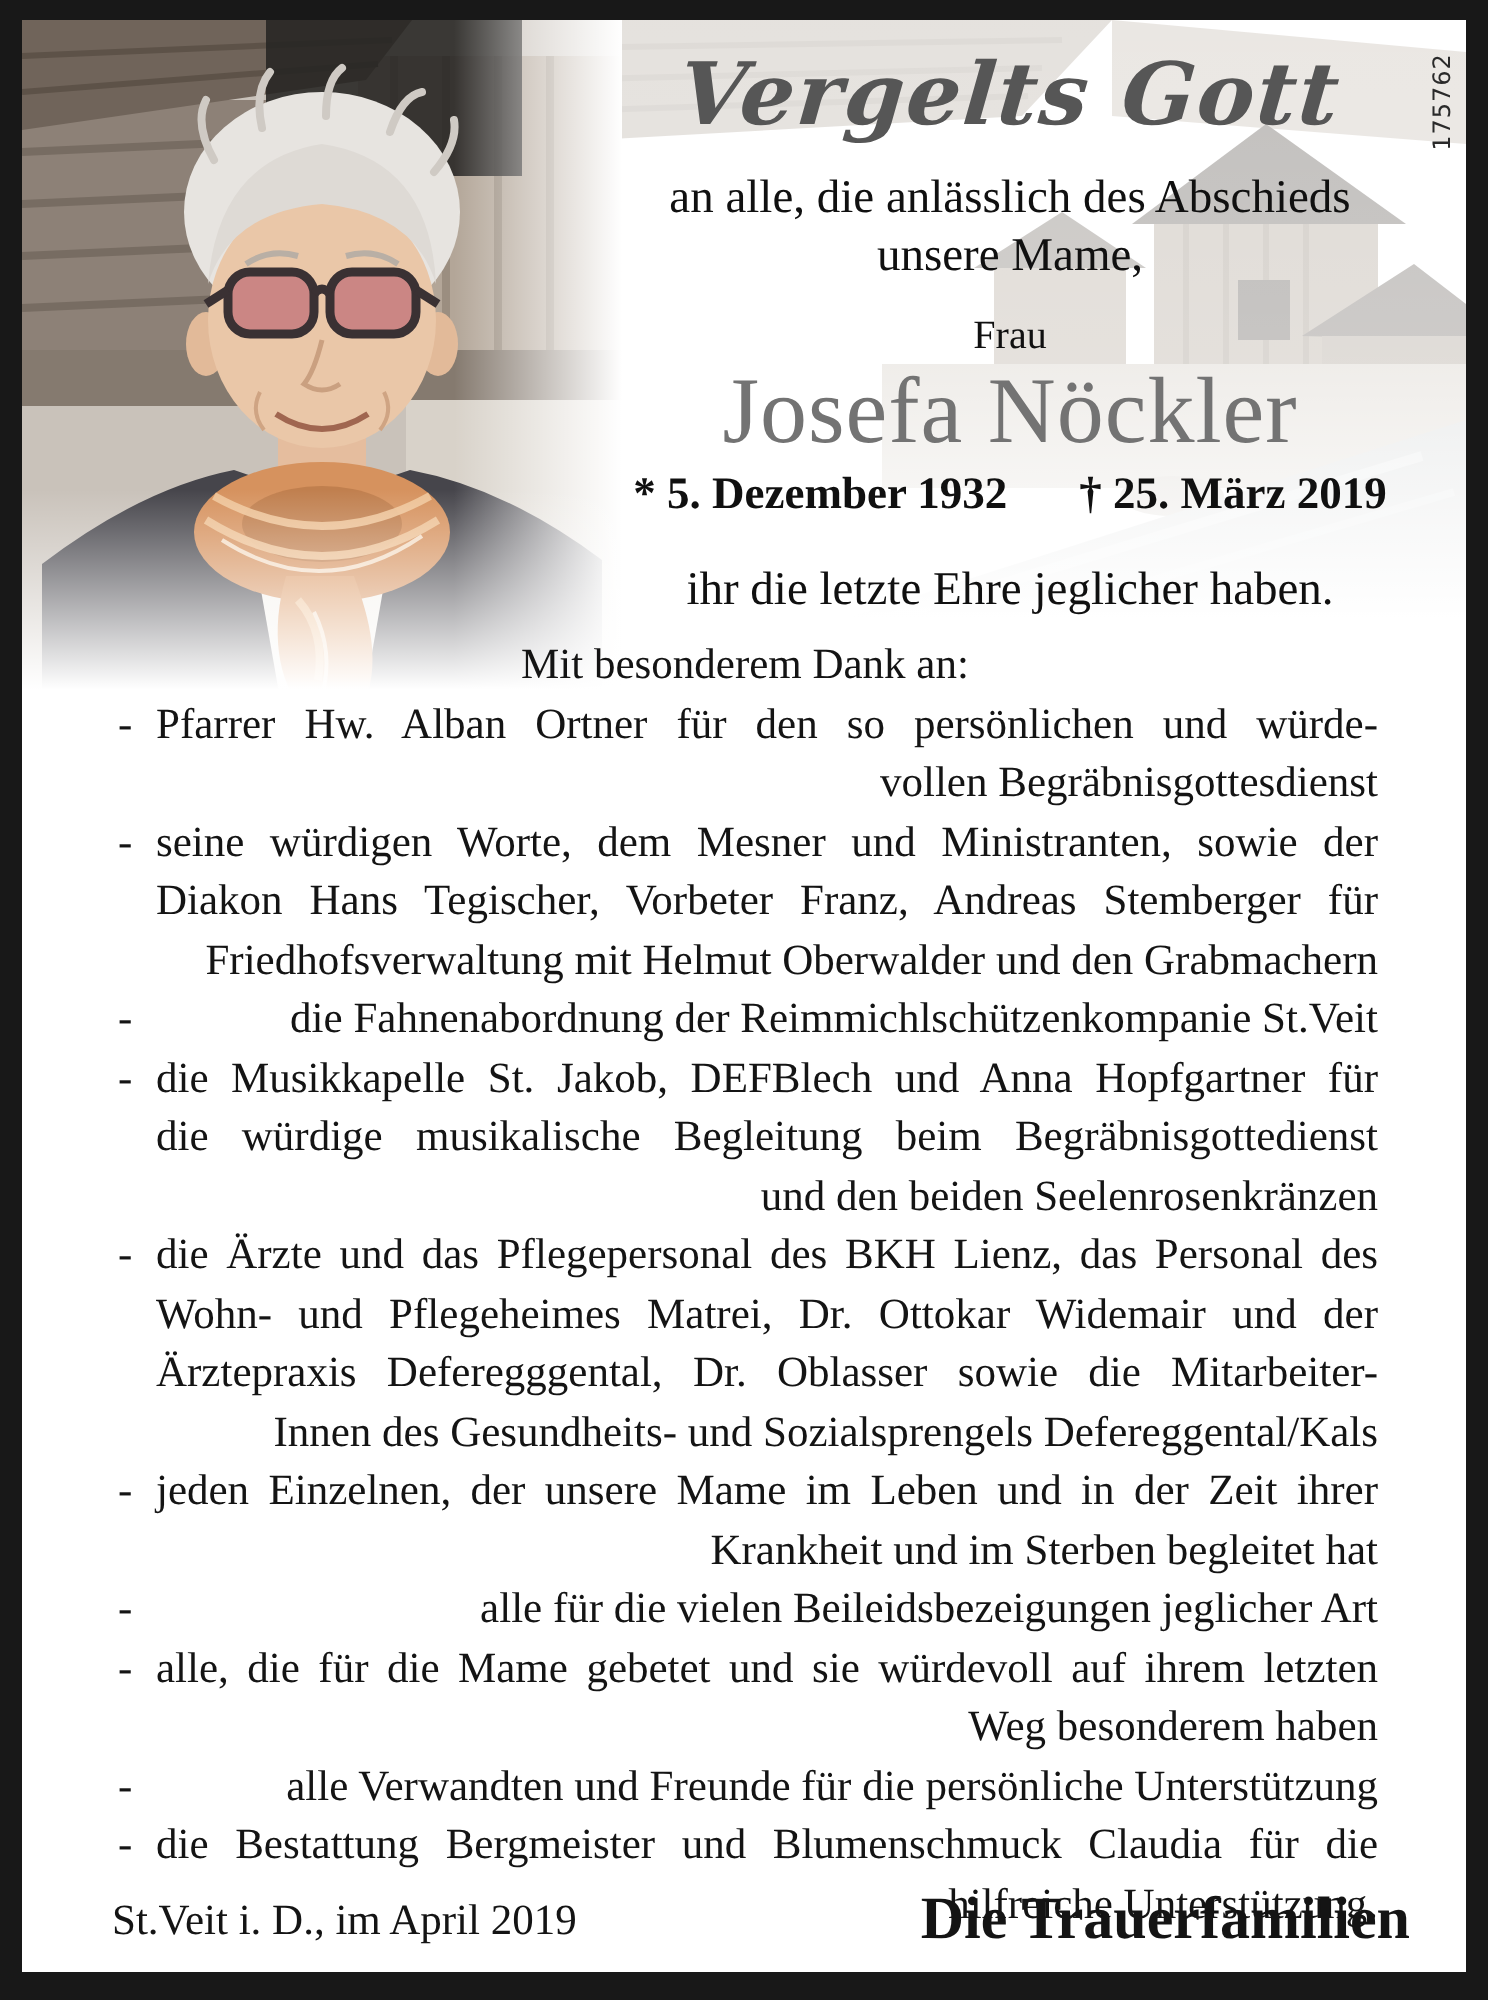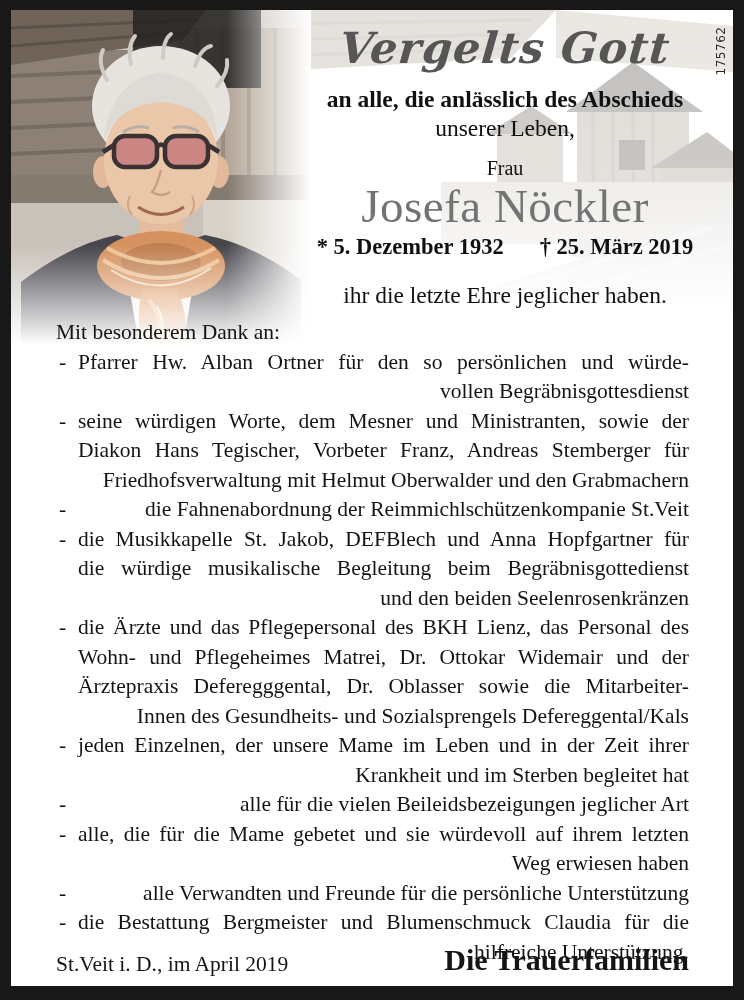--- a/index.html
+++ b/index.html
@@ -55,7 +55,7 @@
     color: #565656;
   }
   .intro-line { font-size: 23.5px; line-height: 29px; }
-  .intro-line.first { margin-top: 12px; font-weight: bold; }
+  .intro-line.first { margin-top: 12px; }
   .salutation { margin-top: 13px; font-size: 20px; line-height: 24px; text-align: center; }
   .deceased-name {
     font-weight: normal; font-size: 47px; line-height: 52px;

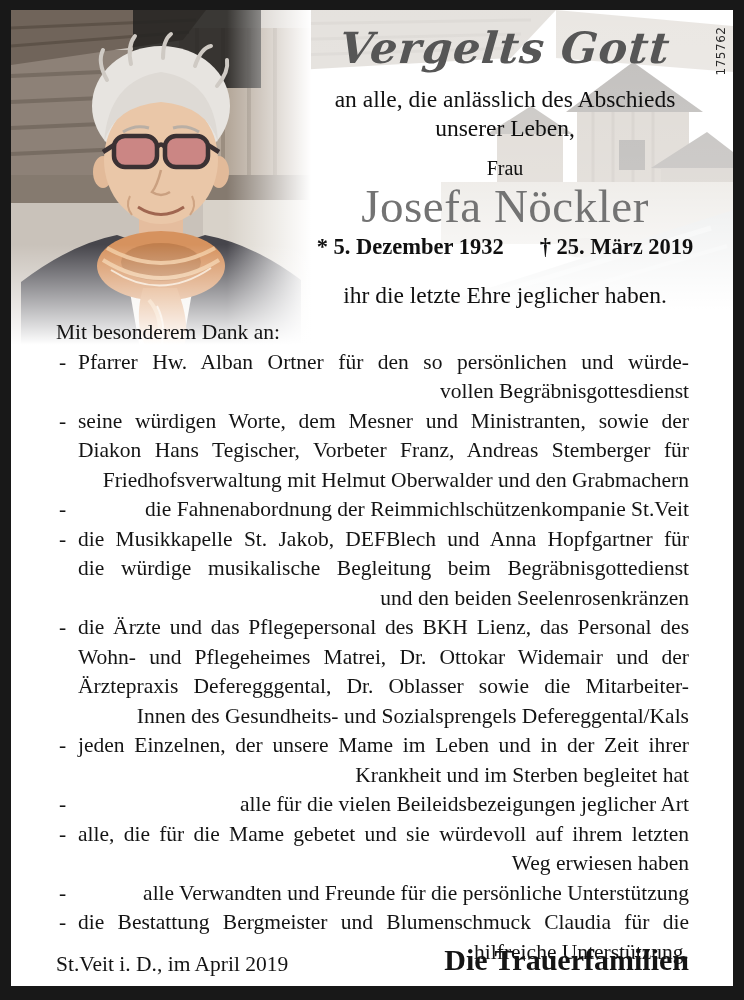--- a/index.html
+++ b/index.html
@@ -206,7 +206,7 @@
     <div class="header-texts">
       <div class="script-title">Vergelts Gott</div>
       <div class="intro-line first">an alle, die anlässlich des Abschieds</div>
-      <div class="intro-line">unserer Leben,</div>
+      <div class="intro-line">unsere Mame,</div>
       <div class="salutation">Frau</div>
       <div class="deceased-name">Josefa Nöckler</div>
       <div class="dates">

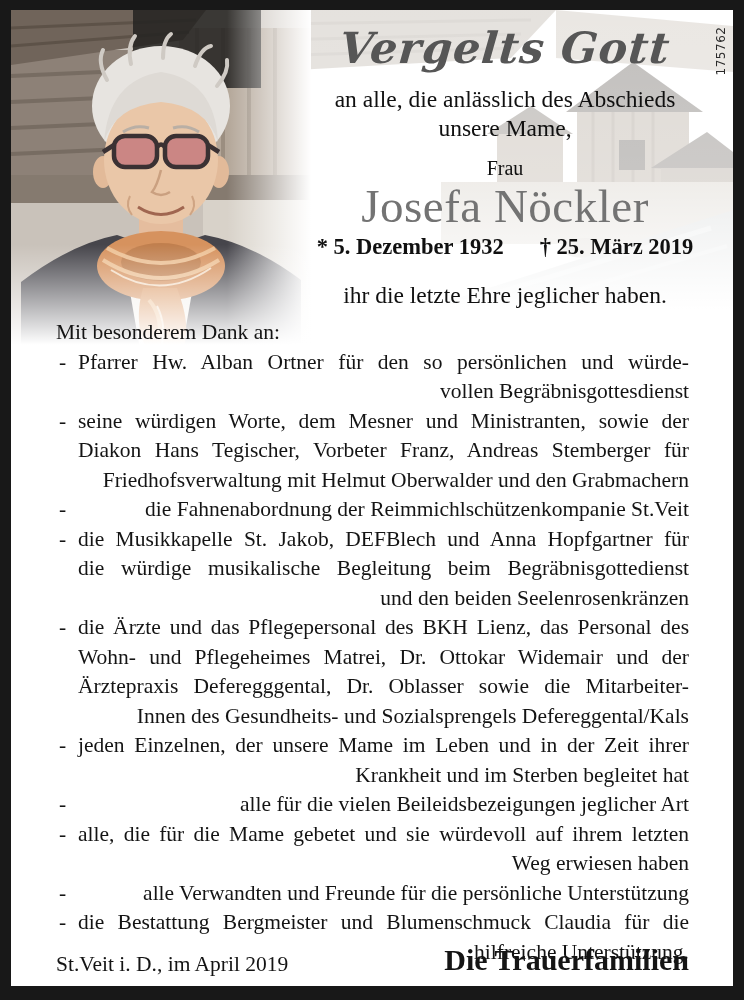--- a/index.html
+++ b/index.html
@@ -72,7 +72,7 @@
     position: absolute; top: 308px; left: 45px; right: 44px;
     font-size: 21.5px; line-height: 29.5px; color: #141414;
   }
-  .thanks-intro { text-align: left; }
+  .thanks-intro { text-align: center; }
   .li { position: relative; padding-left: 22px; }
   .li .dash { position: absolute; left: 3px; top: 0; }
   .li .jl { text-align: justify; text-align-last: justify; }

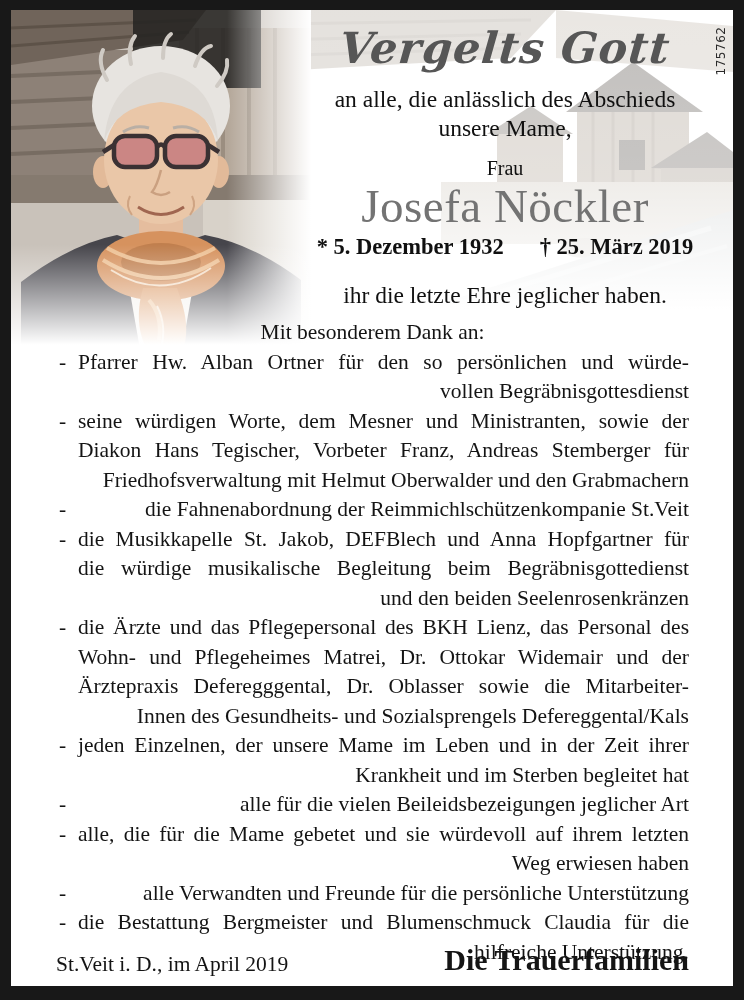--- a/index.html
+++ b/index.html
@@ -259,7 +259,7 @@
           <div class="li">
             <span class="dash">-</span>
             <div class="jl">alle, die für die Mame gebetet und sie würdevoll auf ihrem letzten</div>
-            <div class="ll">Weg erwiesen haben</div>
+            <div class="ll">Weg besonderem haben</div>
           </div>
           <div class="li">
             <span class="dash">-</span>

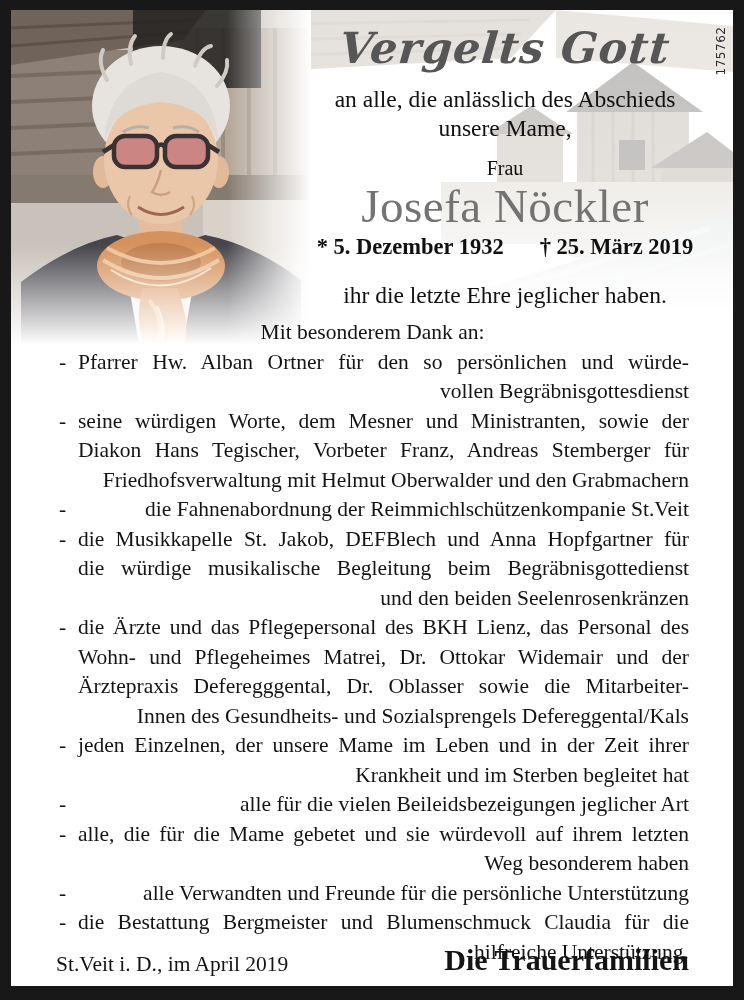--- a/index.html
+++ b/index.html
@@ -79,8 +79,8 @@
   .li .ll { text-align: right; }
   
   .footer {
-    position: absolute; left: 45px; right: 44px; bottom: 9px;
-    display: flex; justify-content: space-between; align-items: flex-end;
+    position: absolute; left: 45px; right: 28px; bottom: 9px;
+    display: flex; justify-content: space-between; align-items: center;
     color: #141414;
   }
   .place-date { font-size: 21.5px; }

